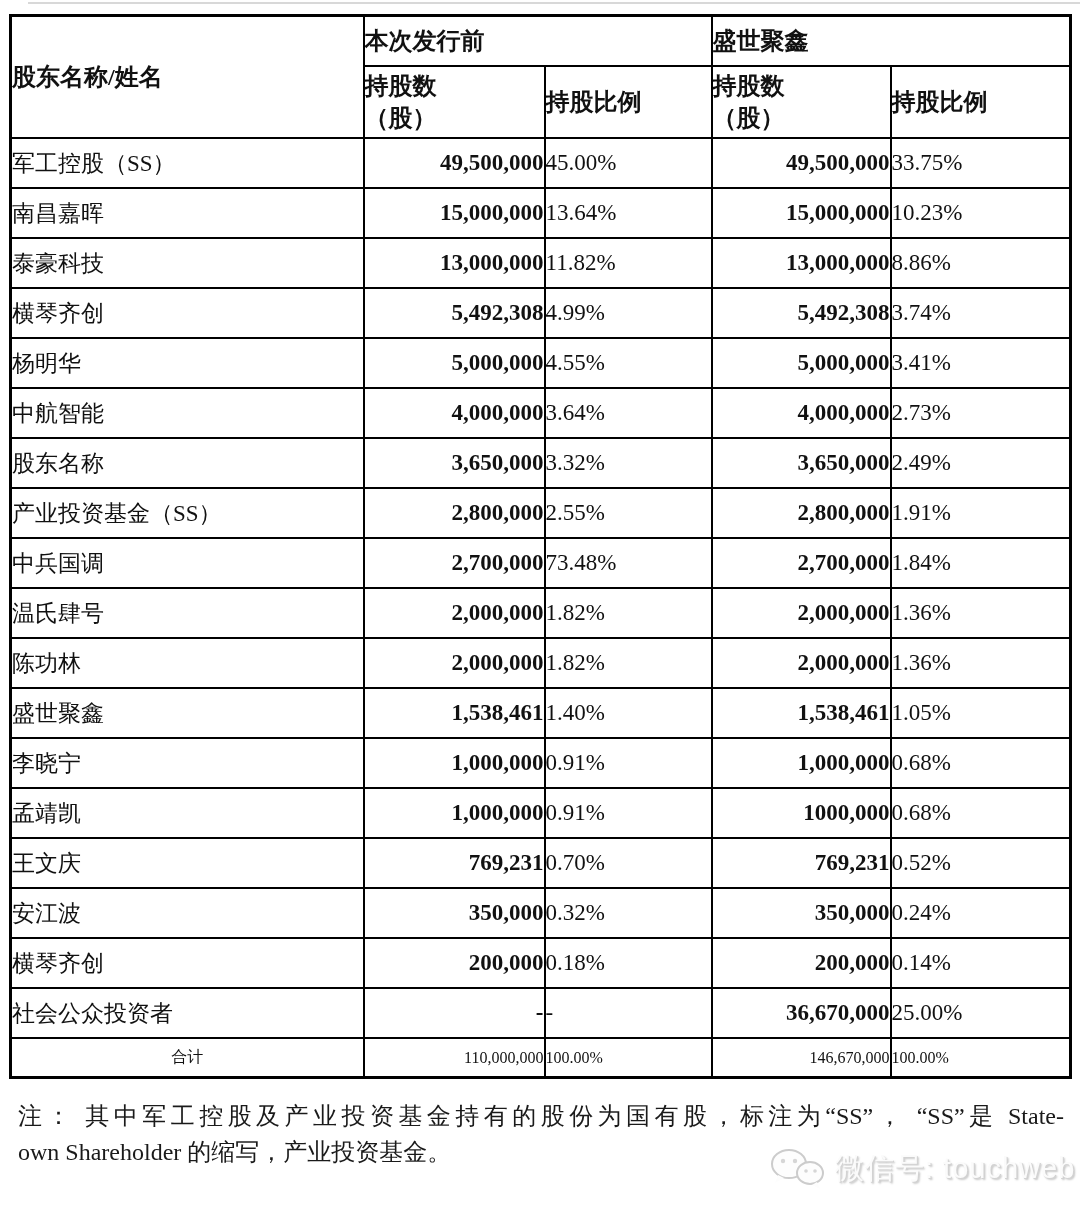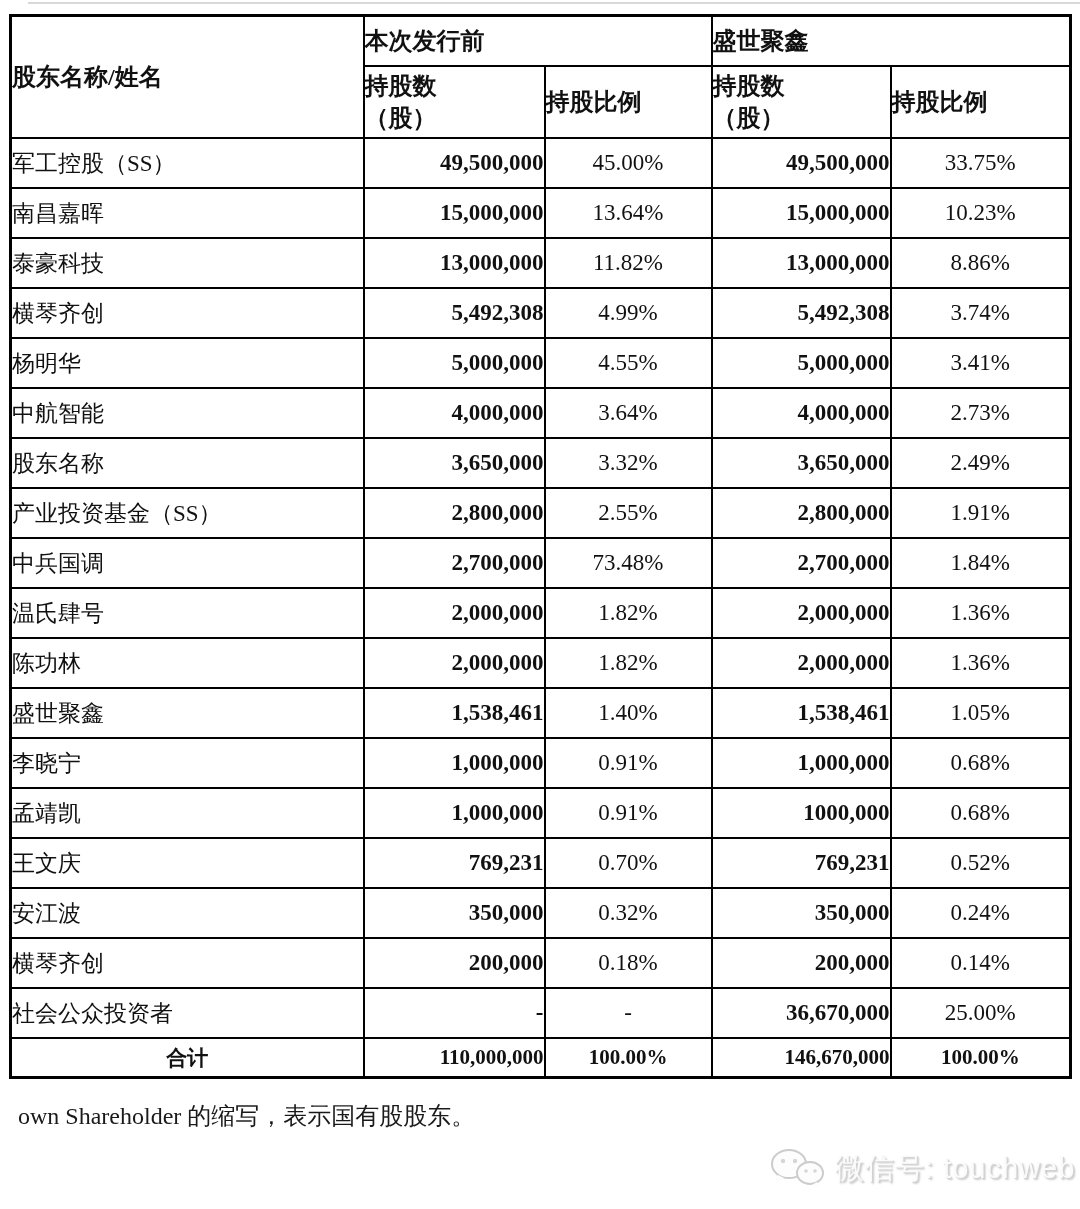--- a/index.html
+++ b/index.html
@@ -51,7 +51,7 @@
   tr.data-row td { height: 48px; }
   td.c-name { }
   td.c-num  { text-align: right; padding-right: 15px; font-weight: bold; }
-  td.c-pct  { text-align: center; padding-right: 11px; }
+  td.c-pct  { text-align: left; padding-right: 11px; }
   tr.total-row td {
     font-weight: bold;
     height: 37px;

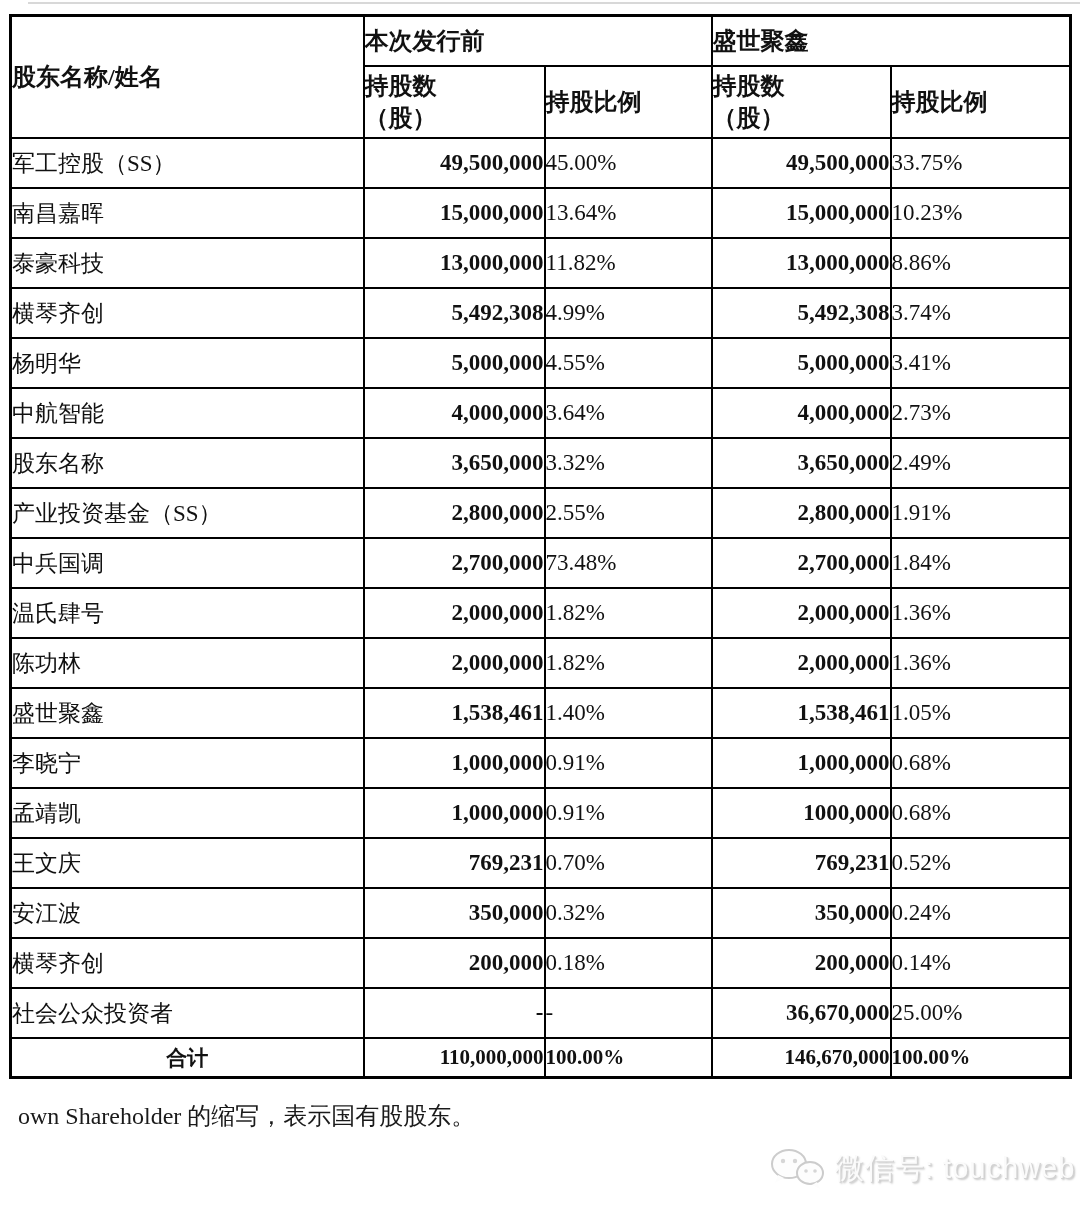--- a/index.html
+++ b/index.html
@@ -53,9 +53,9 @@
   td.c-num  { text-align: right; padding-right: 15px; font-weight: bold; }
   td.c-pct  { text-align: left; padding-right: 11px; }
   tr.total-row td {
-    font-weight: bold;
+    font-weight: normal;
     height: 37px;
-    font-size: 21px;
+    font-size: 16px;
   }
   tr.total-row td.c-name { text-align: center; }
   .note {

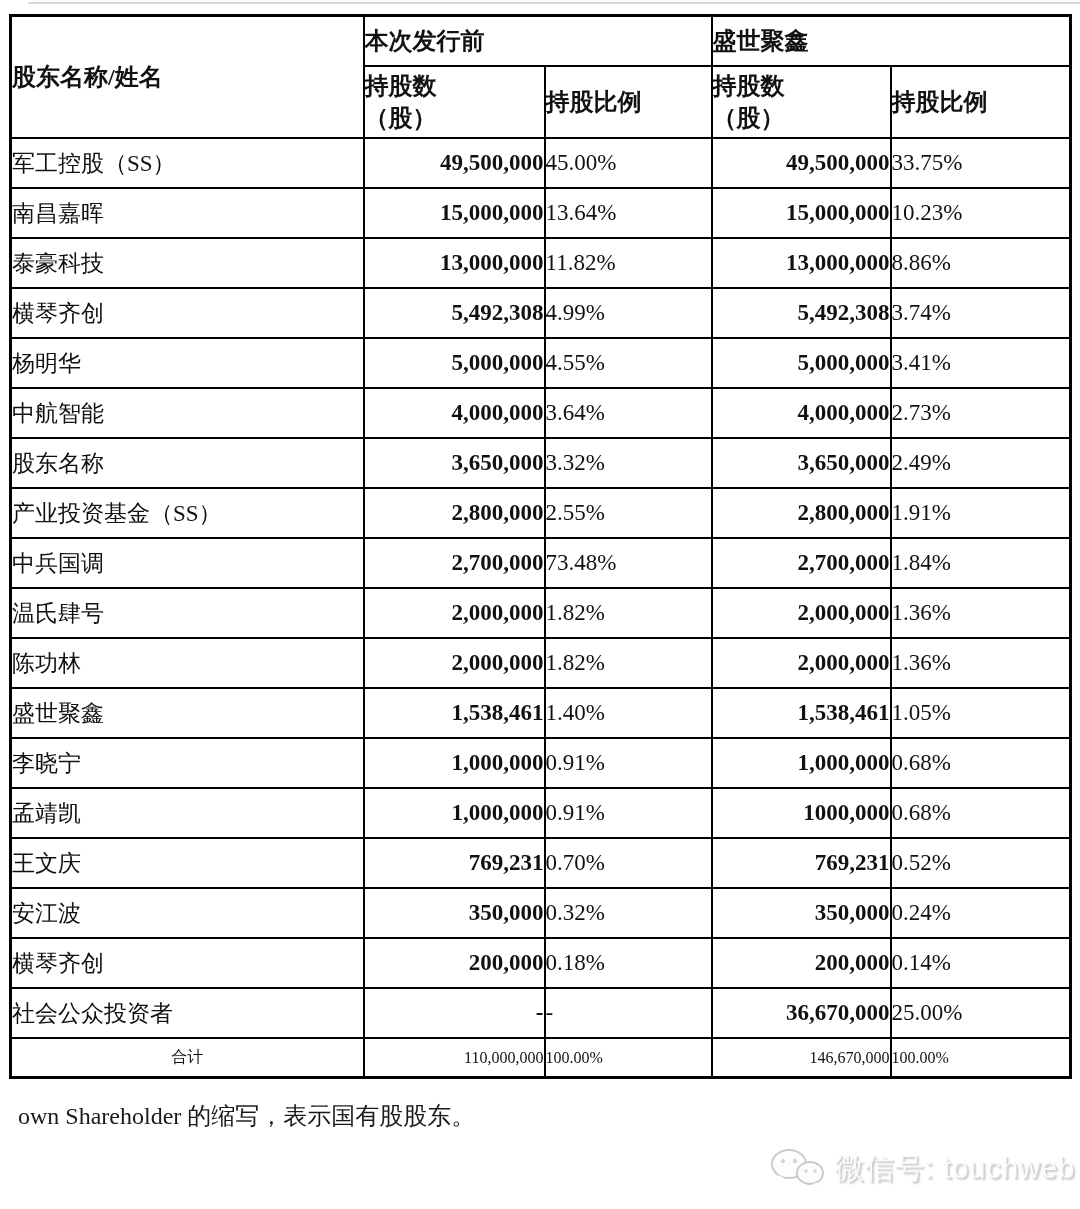--- a/index.html
+++ b/index.html
@@ -267,6 +267,7 @@
 </table>
 
 <div class="note">
+  <div class="l1">注： 其中军工控股及产业投资基金持有的股份为国有股，标注为“SS”， “SS”是 State-</div>
   <div class="l2">own Shareholder 的缩写，表示国有股股东。</div>
 </div>
 

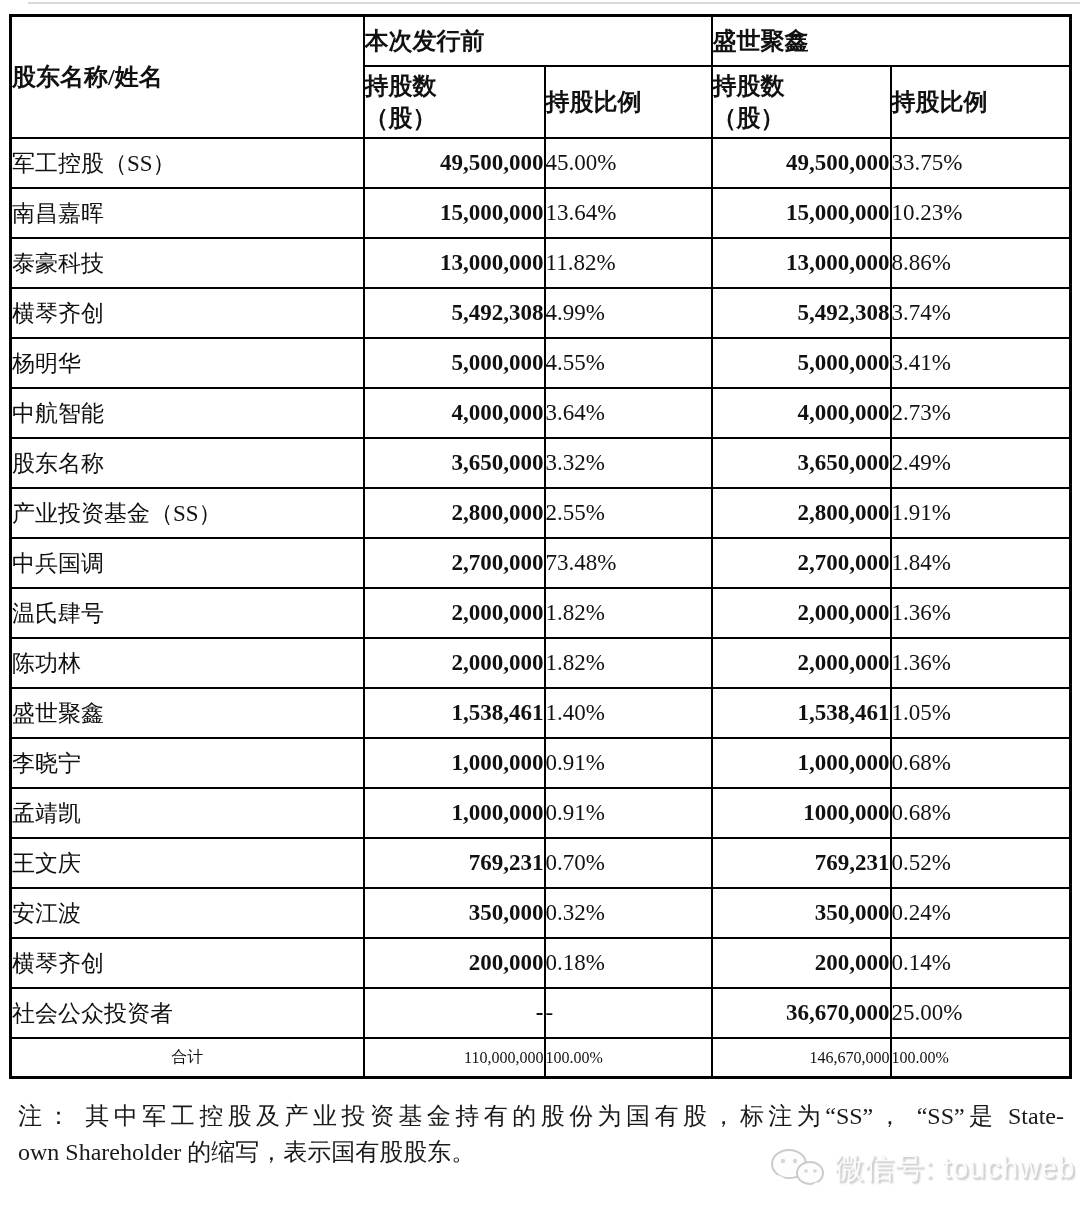--- a/index.html
+++ b/index.html
@@ -268,7 +268,7 @@
 
 <div class="note">
   <div class="l1">注： 其中军工控股及产业投资基金持有的股份为国有股，标注为“SS”， “SS”是 State-</div>
-  <div class="l2">own Shareholder 的缩写，表示国有股股东。</div>
+  <div class="l2">own Shareholder 的缩写，产业投资基金。</div>
 </div>
 
 <div class="watermark">

